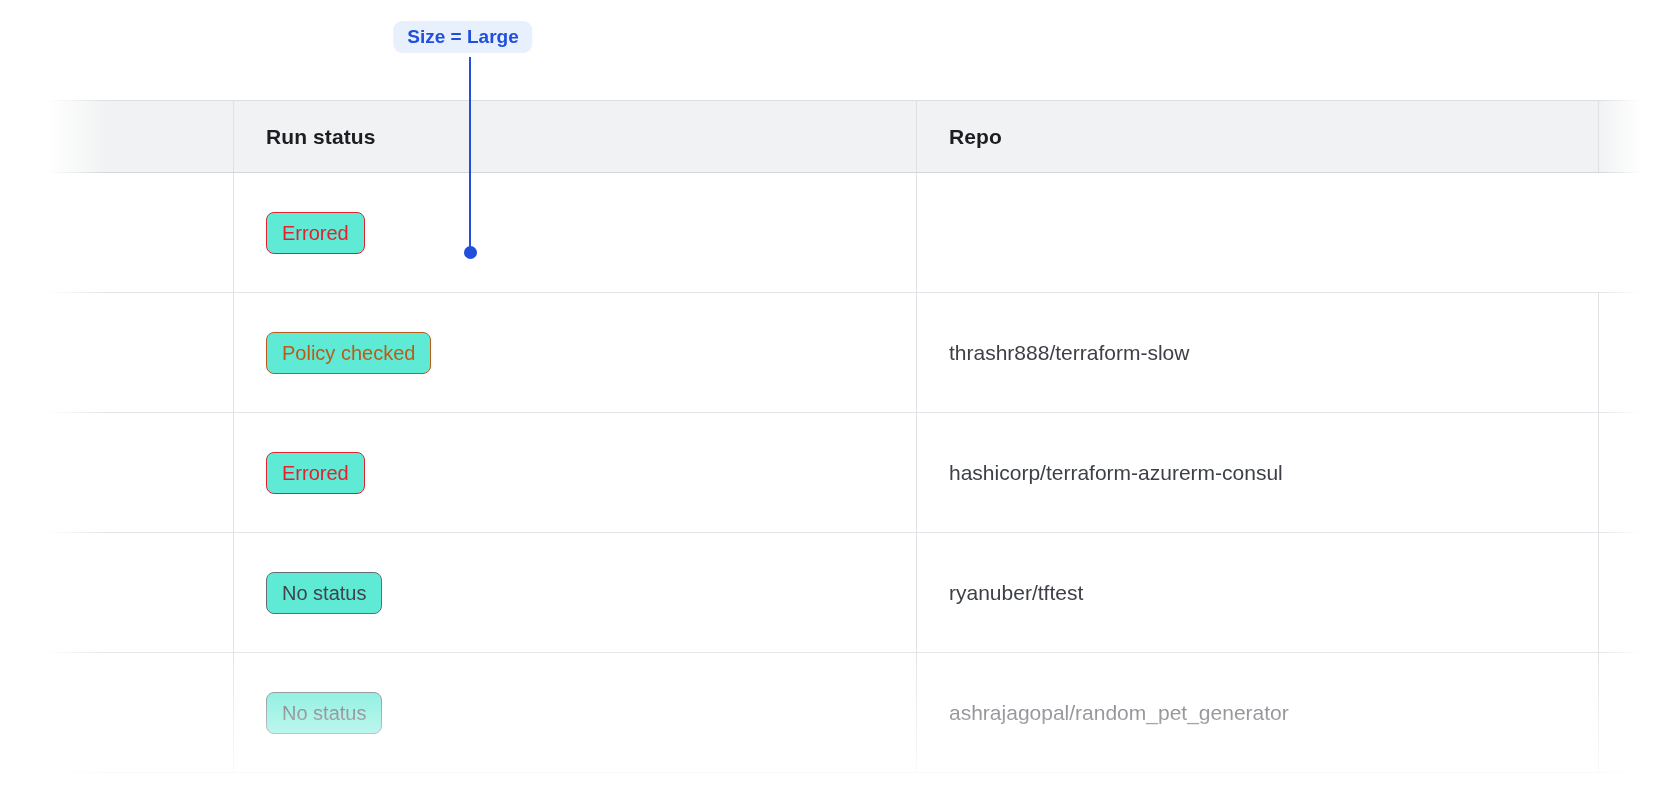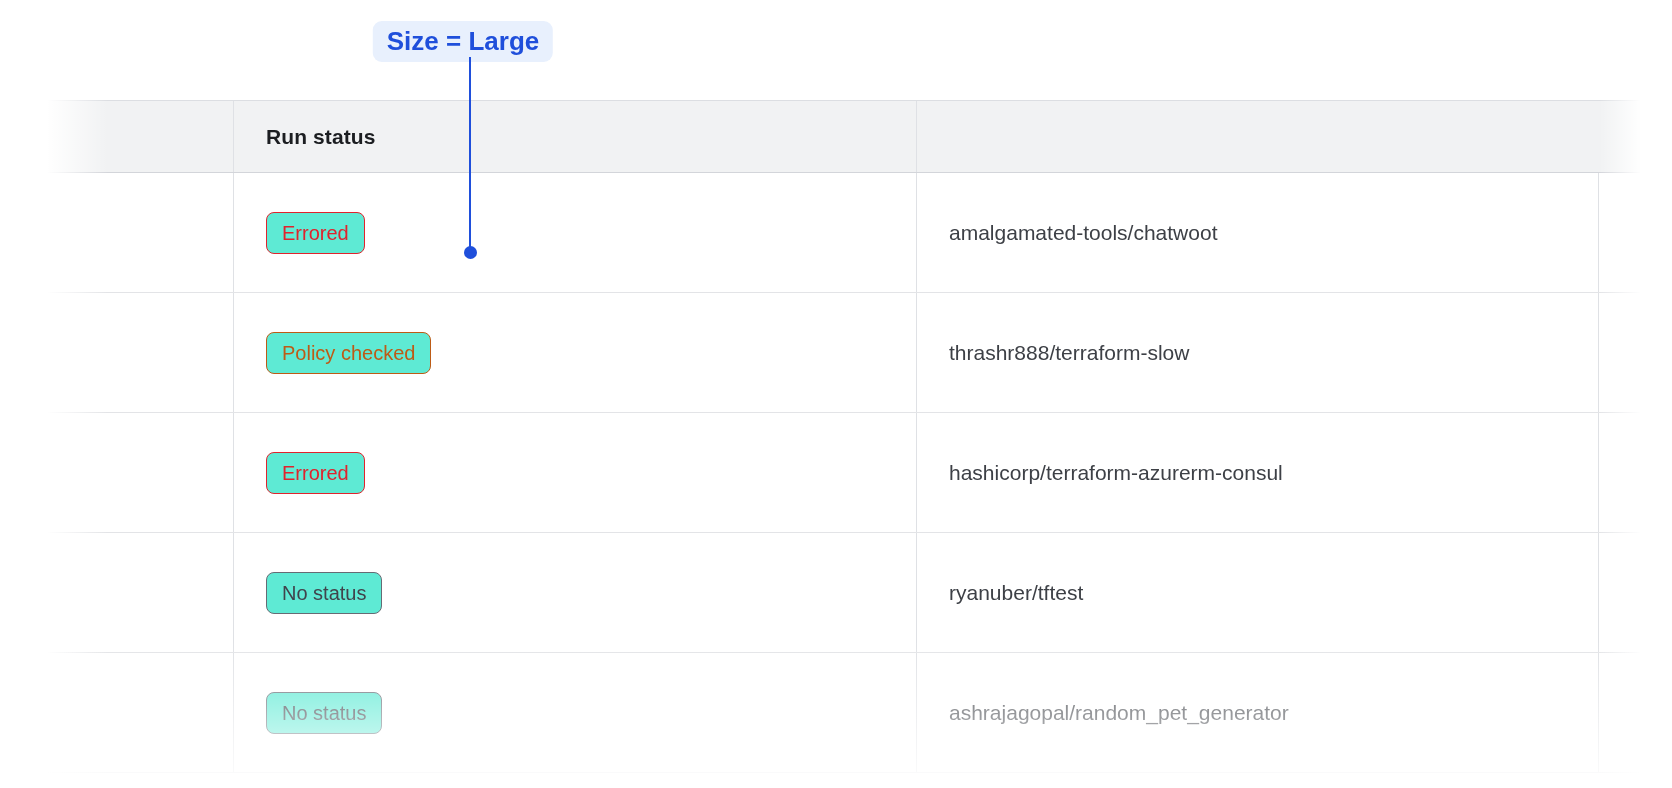--- a/index.html
+++ b/index.html
@@ -33,7 +33,7 @@
   
   .callout{position:absolute;left:463px;top:21px;transform:translateX(-50%);
     background:var(--annotation-bg);color:var(--accent-blue);
-    font-size:26px;font-weight:700;padding:5px 14px;border-radius:9px;z-index:10;white-space:nowrap;}
+    font-size:19px;font-weight:700;padding:5px 14px;border-radius:9px;z-index:10;white-space:nowrap;}
   .pointer-line{position:absolute;left:469px;top:57px;width:2px;height:195px;
     background:var(--accent-blue);z-index:10;}
   .pointer-dot{position:absolute;left:464px;top:246px;width:13px;height:13px;border-radius:50%;

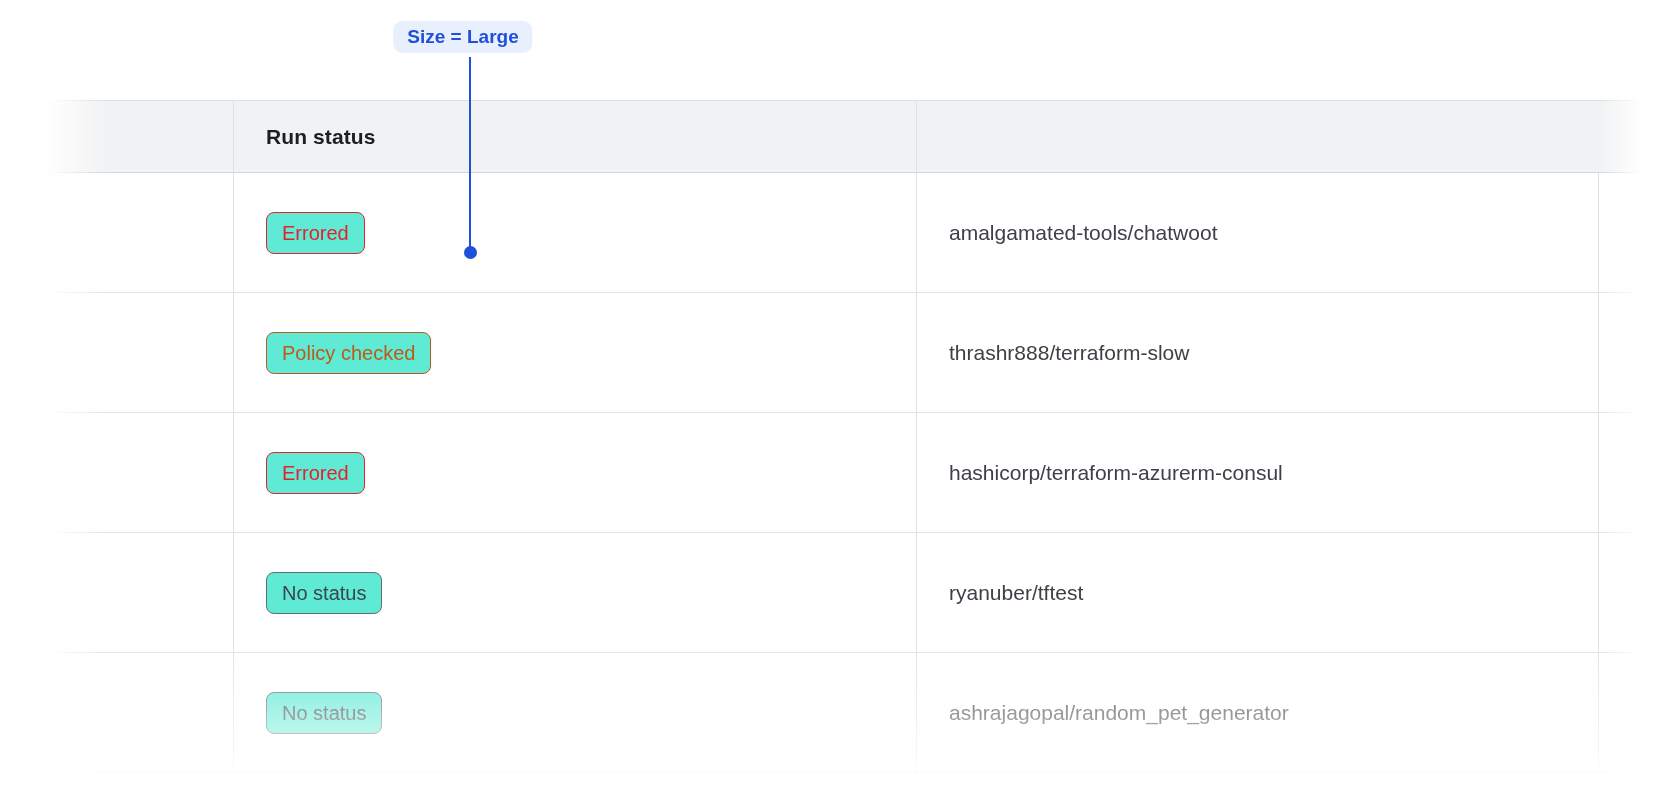--- a/index.html
+++ b/index.html
@@ -61,6 +61,7 @@
     <div class="trow trow--header">
       <div class="cell cell--head"></div>
       <div class="cell cell--head">Run status</div>
+      <div class="cell cell--head">Repo</div>
       <div class="cell"></div>
     </div>
     <div id="rows-container">

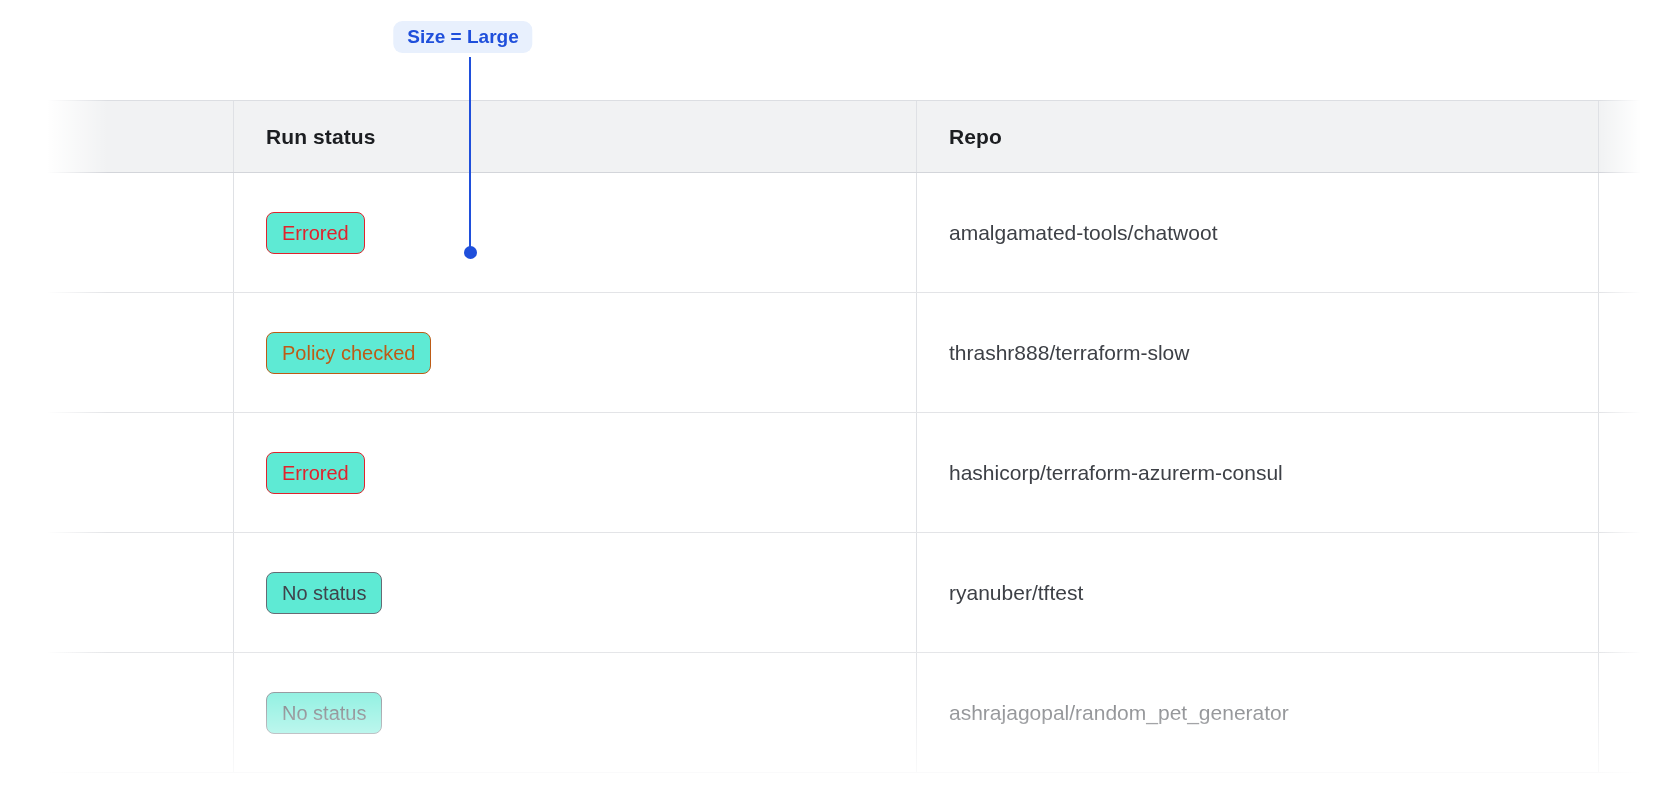--- a/index.html
+++ b/index.html
@@ -70,7 +70,6 @@
       <div class="cell">
         <span class="badge badge--errored">Errored</span>
       </div>
-      <div class="cell cell--repo">amalgamated-tools/chatwoot</div>
       <div class="cell"></div>
     </div>
 

